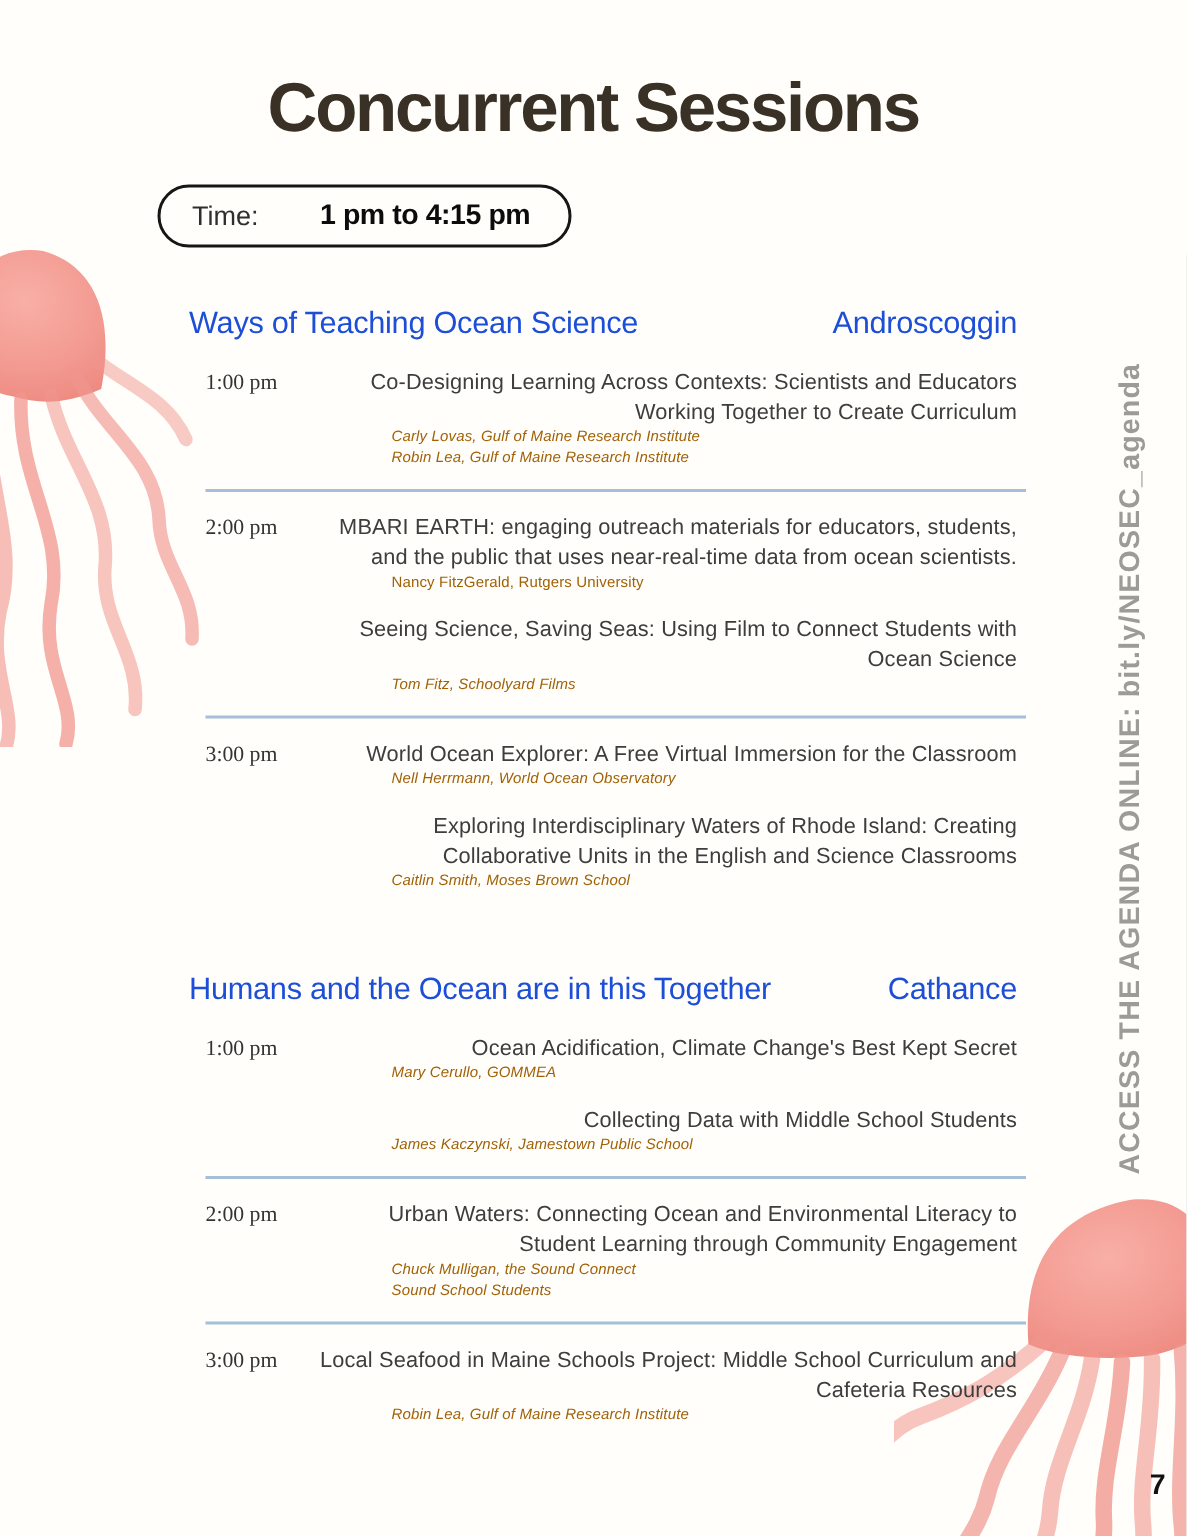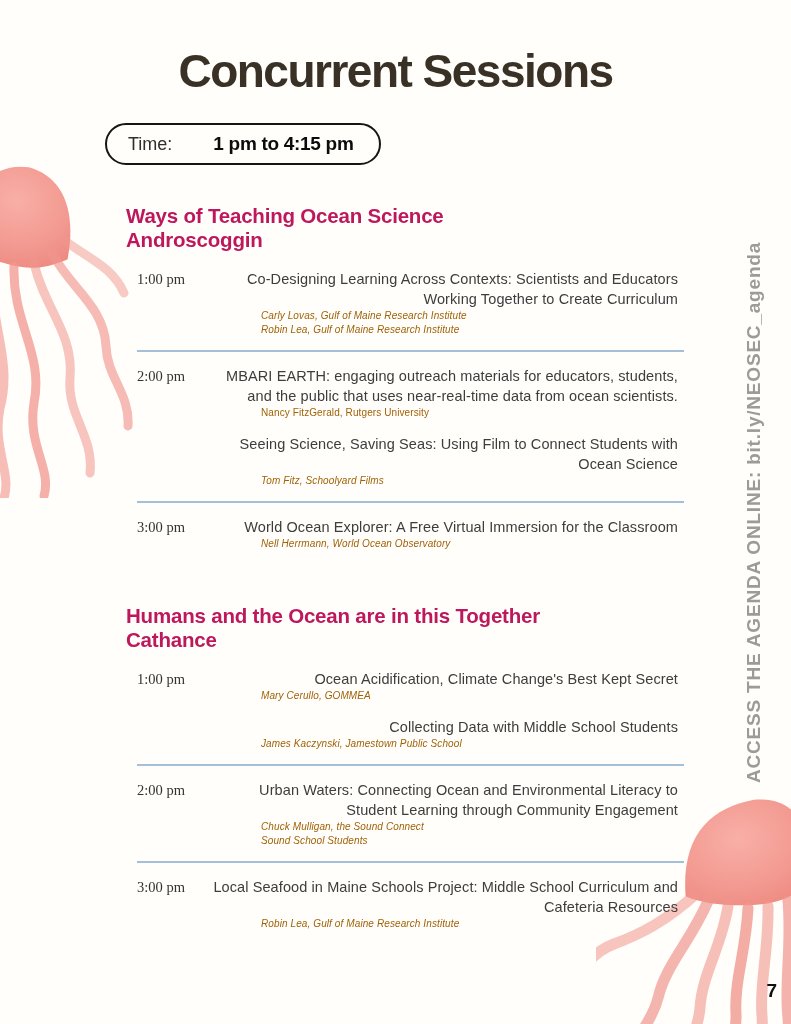--- a/index.html
+++ b/index.html
@@ -49,10 +49,9 @@
     justify-content:space-between;
     align-items:baseline;
     font-size:20.5px;
-    font-weight:bold;
-    color:#be185d;
+    font-weight:normal;
+    color:#1d4ed8;
     letter-spacing:-0.2px;
-    flex-direction:column;
   }
   .session-1 .session-header{margin-top:39px;}
   .session-2 .session-header{margin-top:53px;}

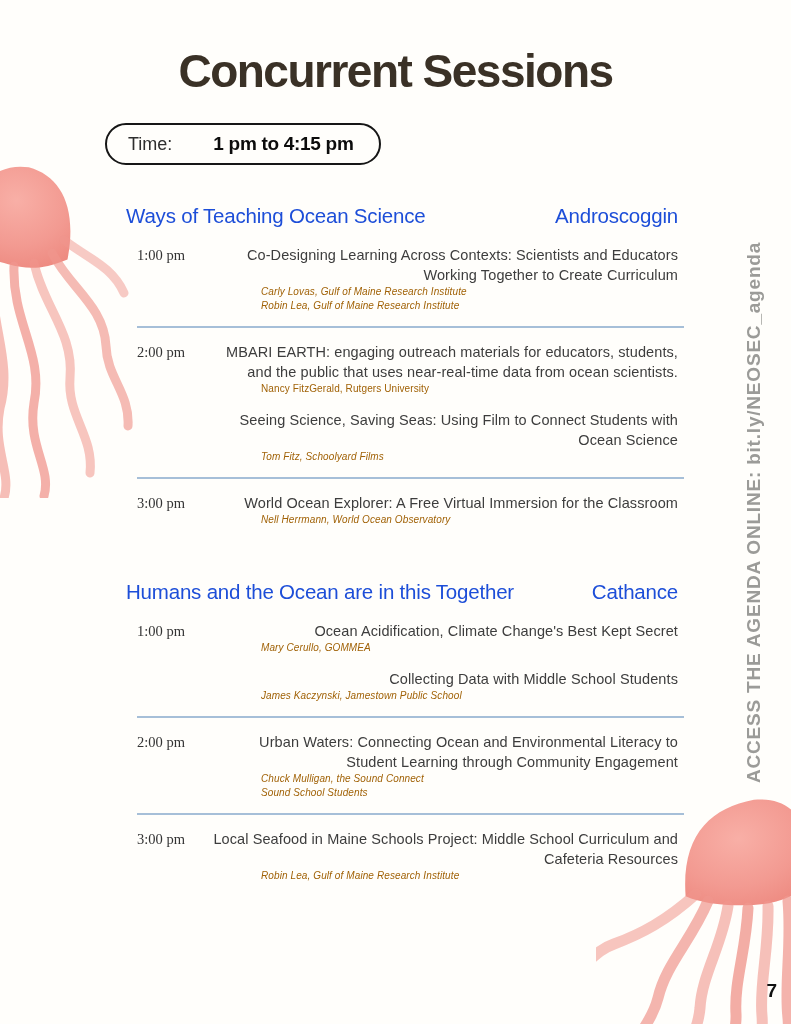--- a/index.html
+++ b/index.html
@@ -202,6 +202,10 @@
               <div class="talk-title">World Ocean Explorer: A Free Virtual Immersion for the Classroom</div>
               <div class="presenter">Nell Herrmann, World Ocean Observatory</div>
             </div>
+            <div class="talk">
+              <div class="talk-title">Exploring Interdisciplinary Waters of Rhode Island: Creating Collaborative Units in the English and Science Classrooms</div>
+              <div class="presenter">Caitlin Smith, Moses Brown School</div>
+            </div>
           </div>
         </div>
 

